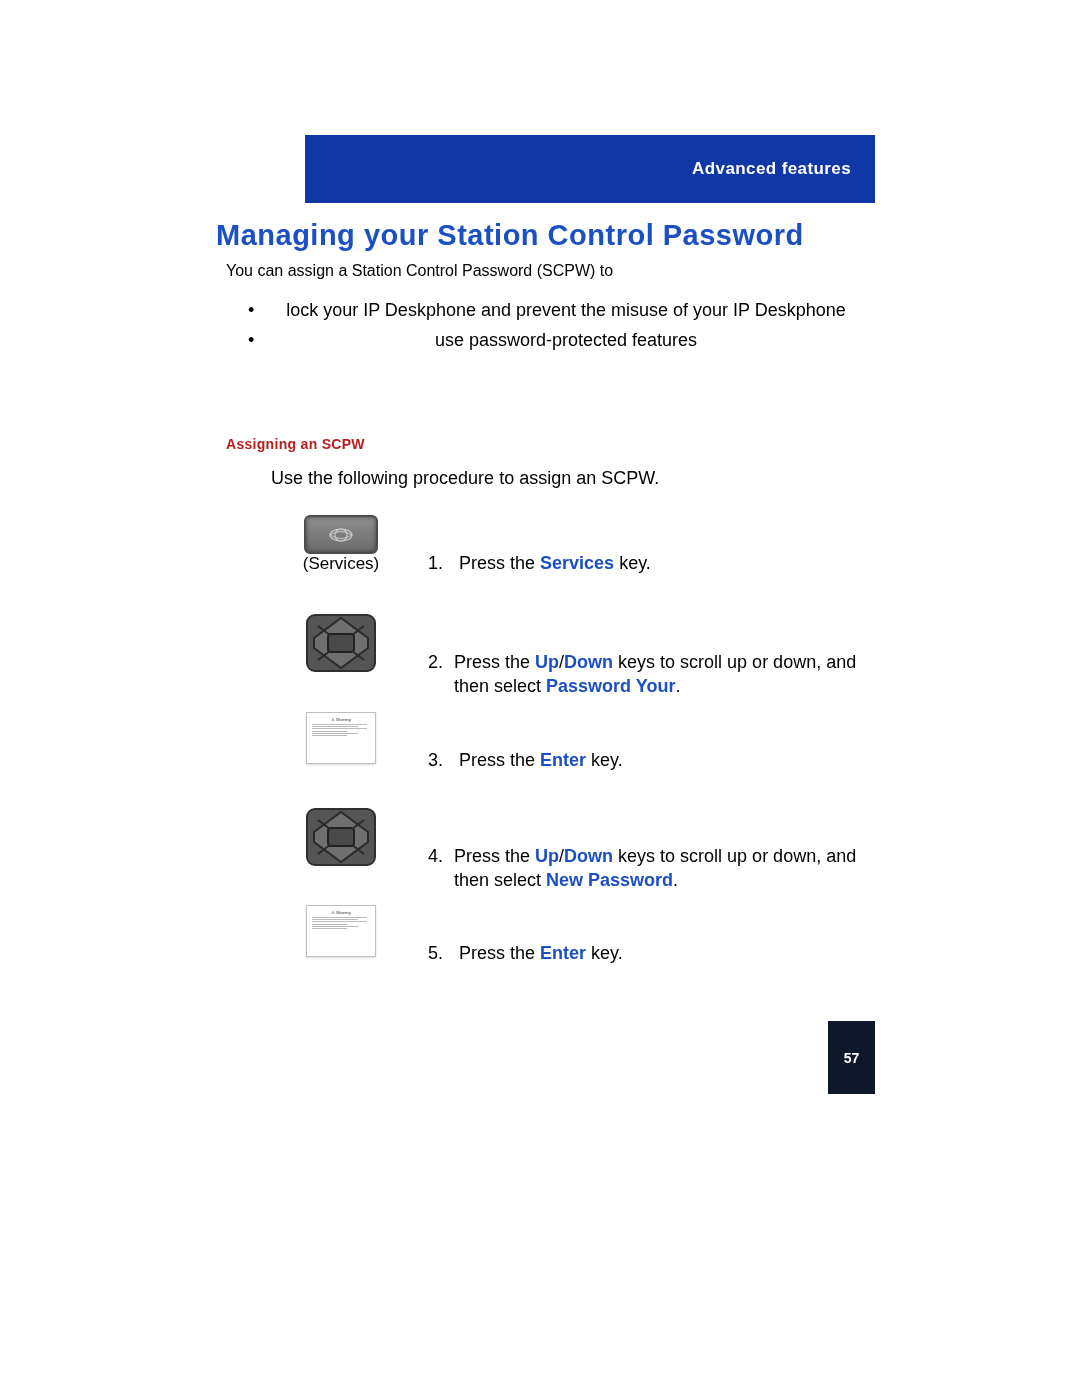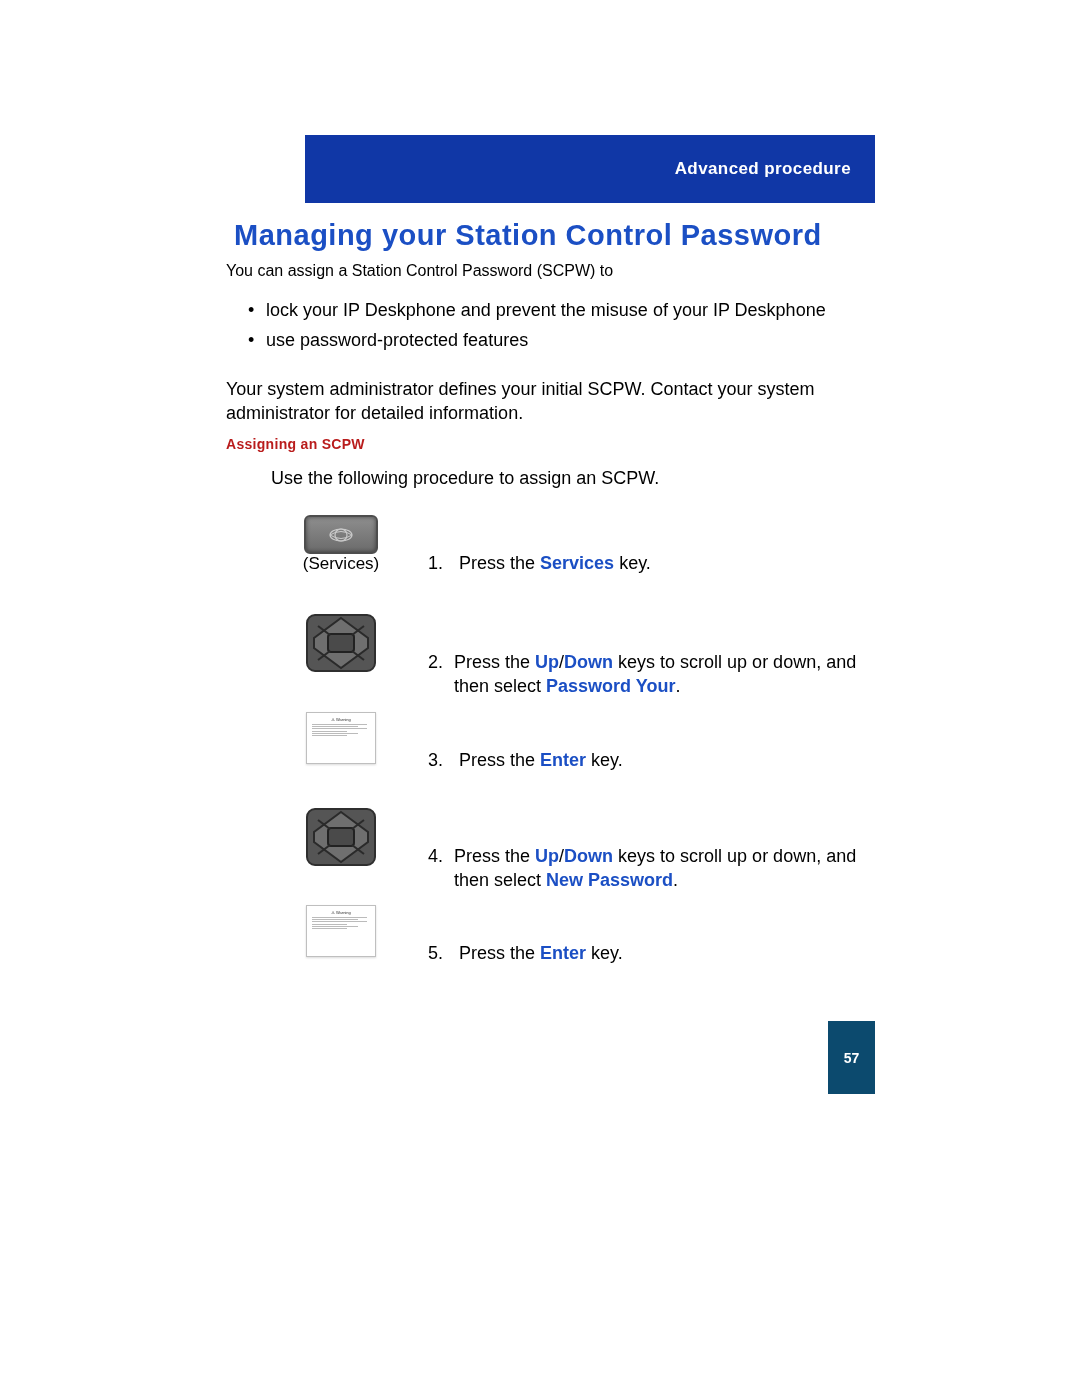--- a/index.html
+++ b/index.html
@@ -210,7 +210,7 @@
 <div class="page">
 
   <div class="header-band">
-    <span>Advanced procedure</span>
+    <span>Advanced features</span>
   </div>
 
   <div class="h1">Managing your Station Control Password</div>

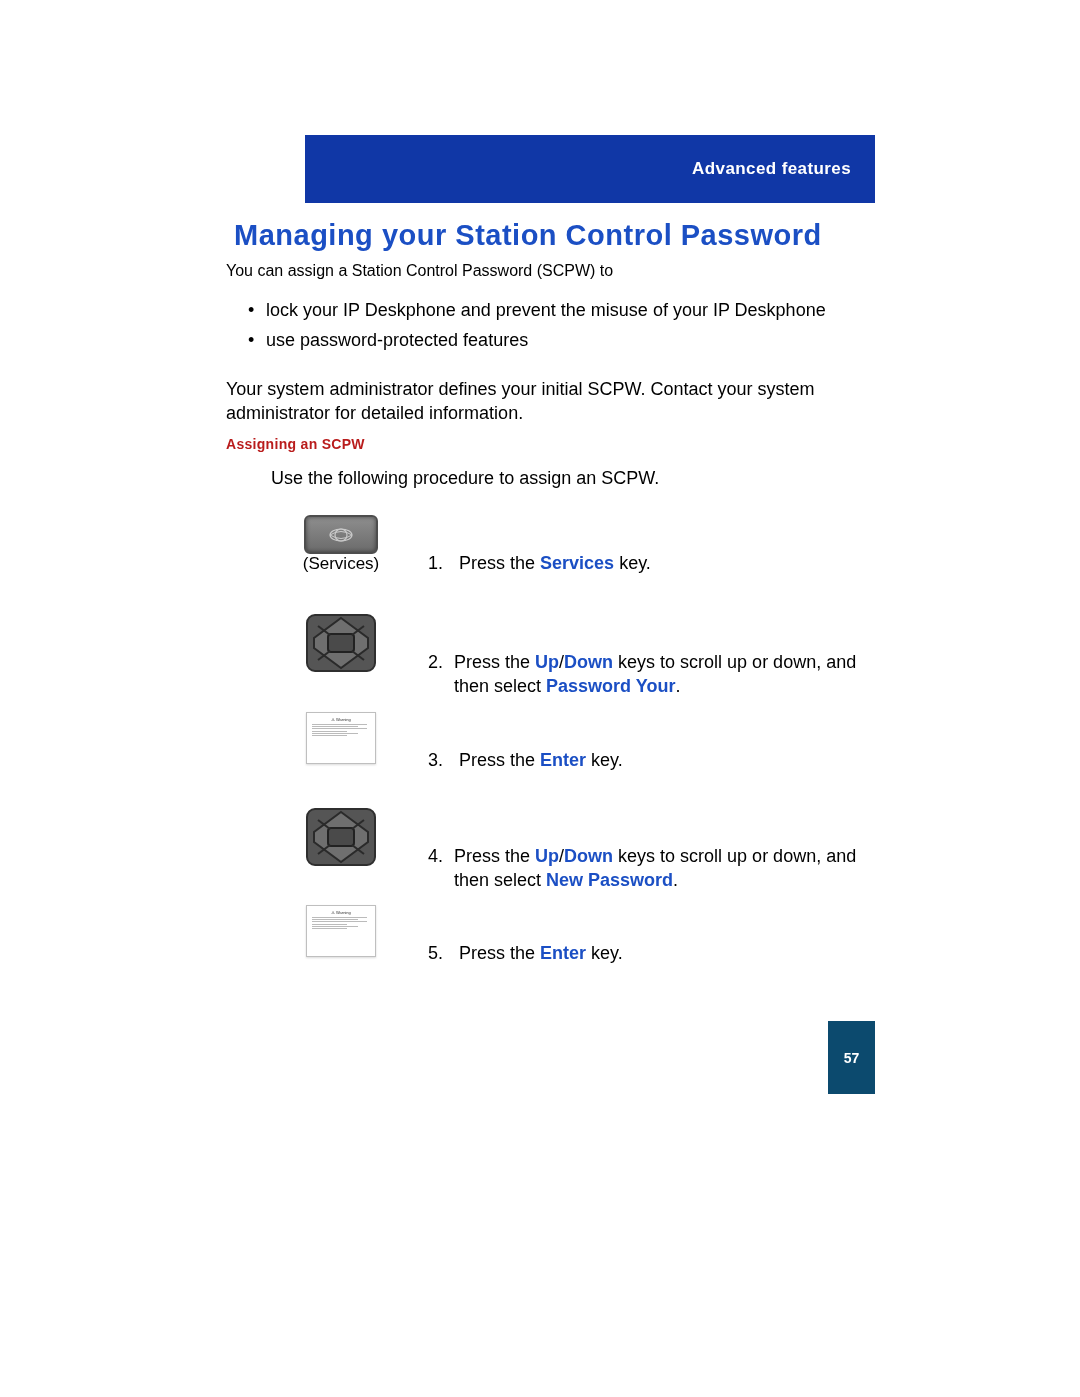--- a/index.html
+++ b/index.html
@@ -40,7 +40,7 @@
   .h1 {
     position: absolute;
     top: 219px;
-    left: 234px;
+    left: 216px;
     color: #1b4fc4;
     font-size: 29px;
     font-weight: bold;

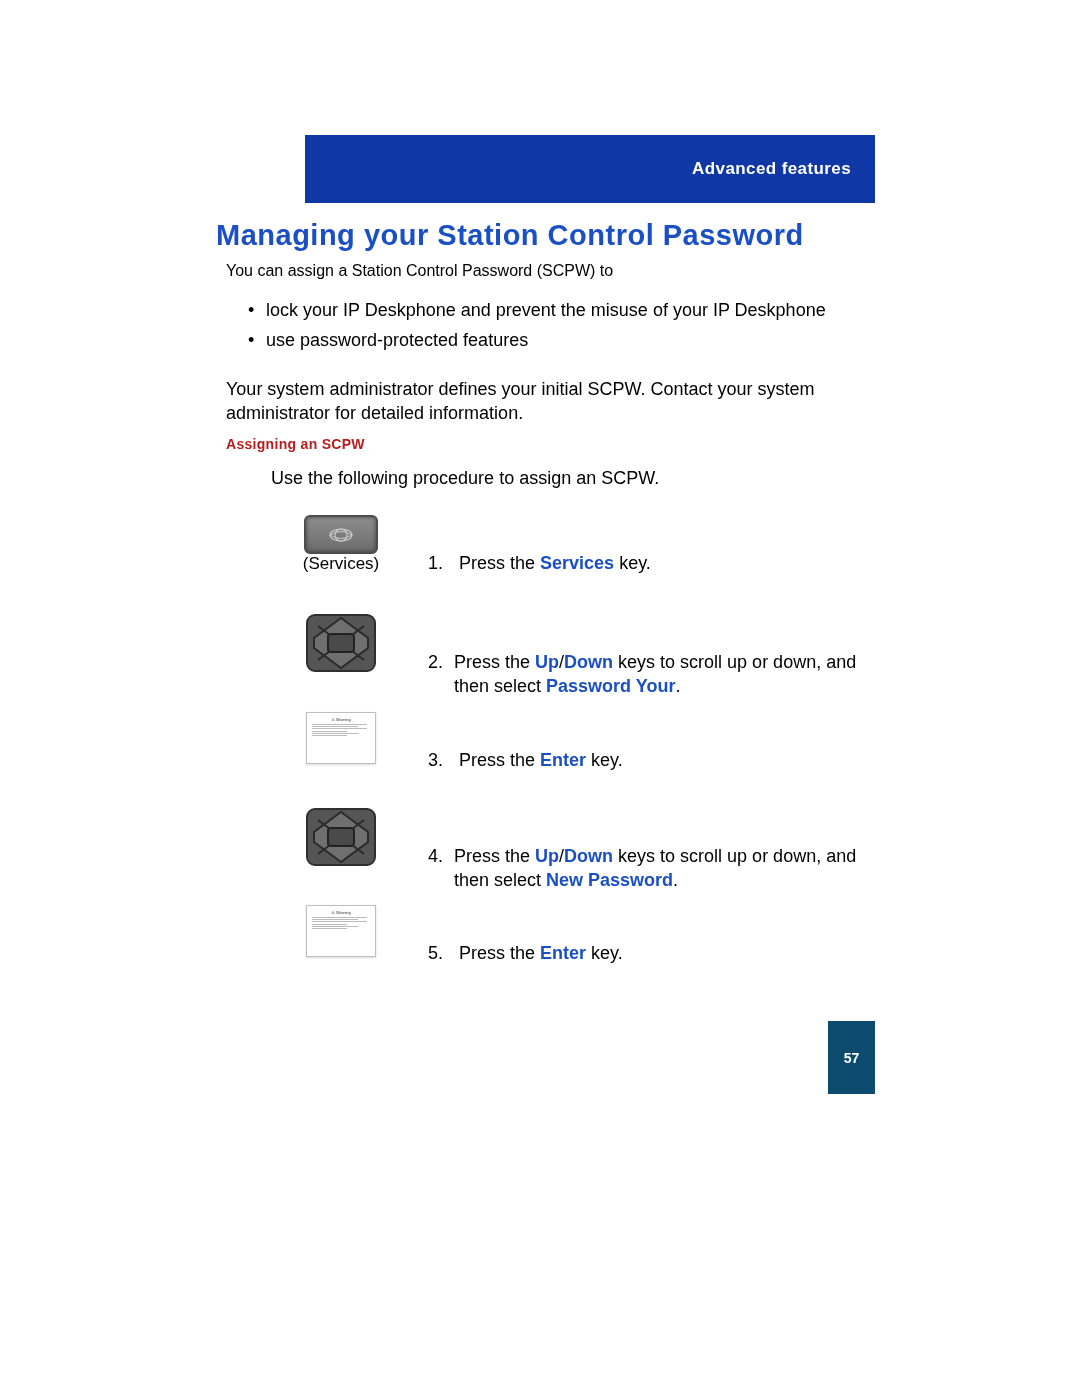--- a/index.html
+++ b/index.html
@@ -69,6 +69,7 @@
     position: relative;
     padding-left: 40px;
     margin-bottom: 6px;
+    text-align: center;
   }
   .bullet-list li::before {
     content: "•";

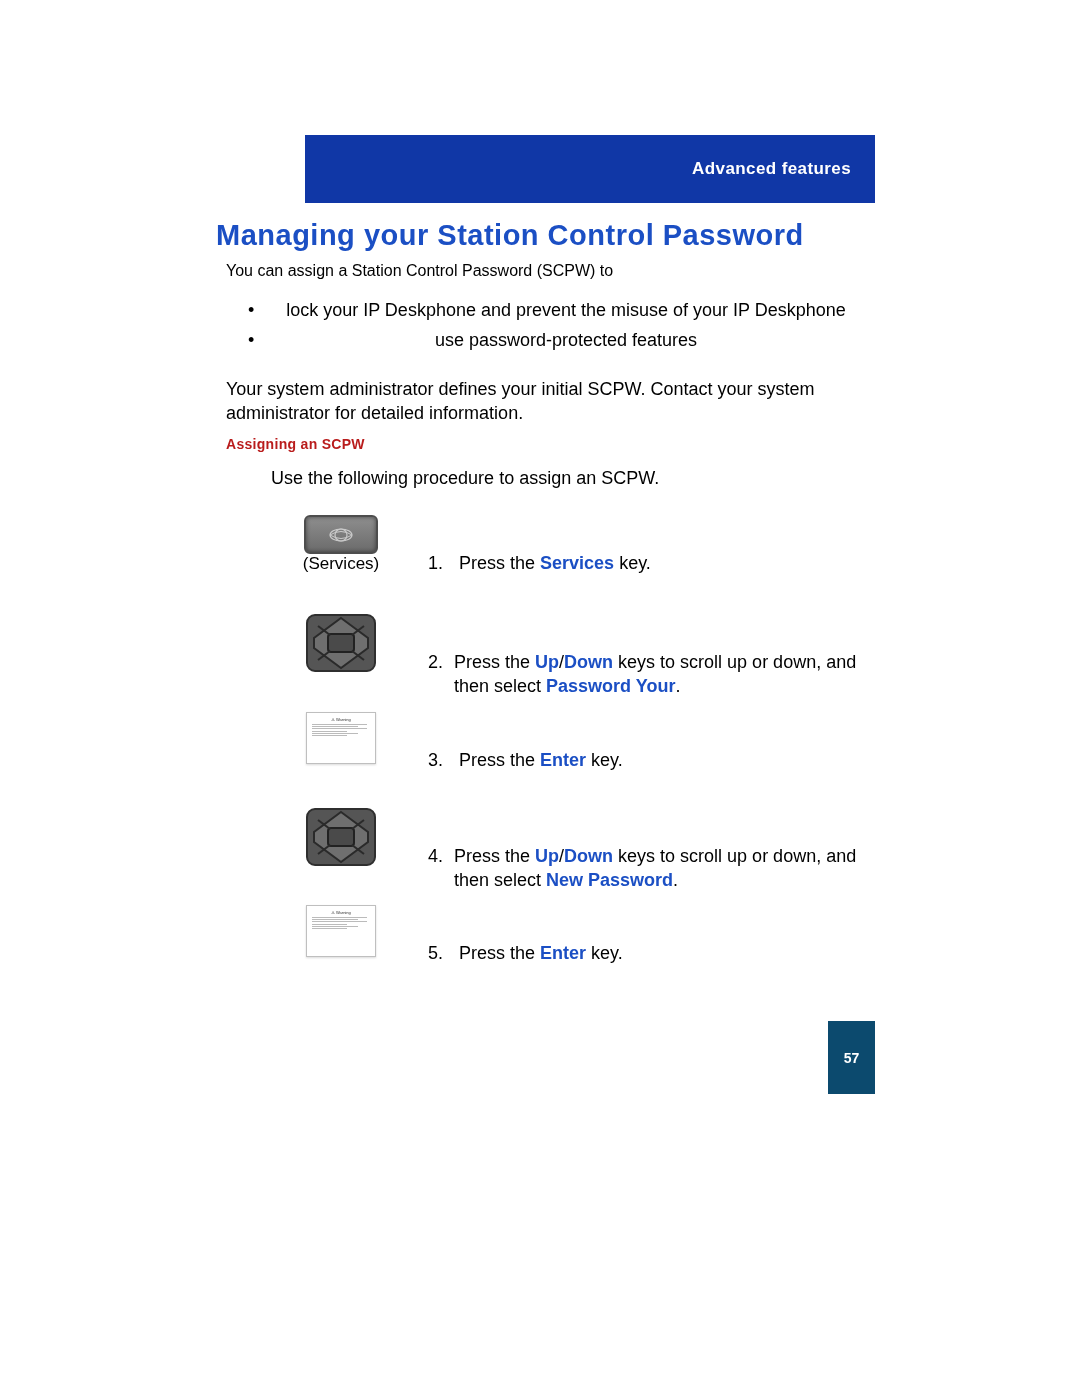--- a/index.html
+++ b/index.html
@@ -223,7 +223,6 @@
     <li>use password-protected features</li>
   </ul>
 
-  <div class="admin-para">Your system administrator defines your initial SCPW. Contact your system administrator for detailed information.</div>
 
   <div class="h2">Assigning an SCPW</div>
   <div class="h2-sub">Use the following procedure to assign an SCPW.</div>

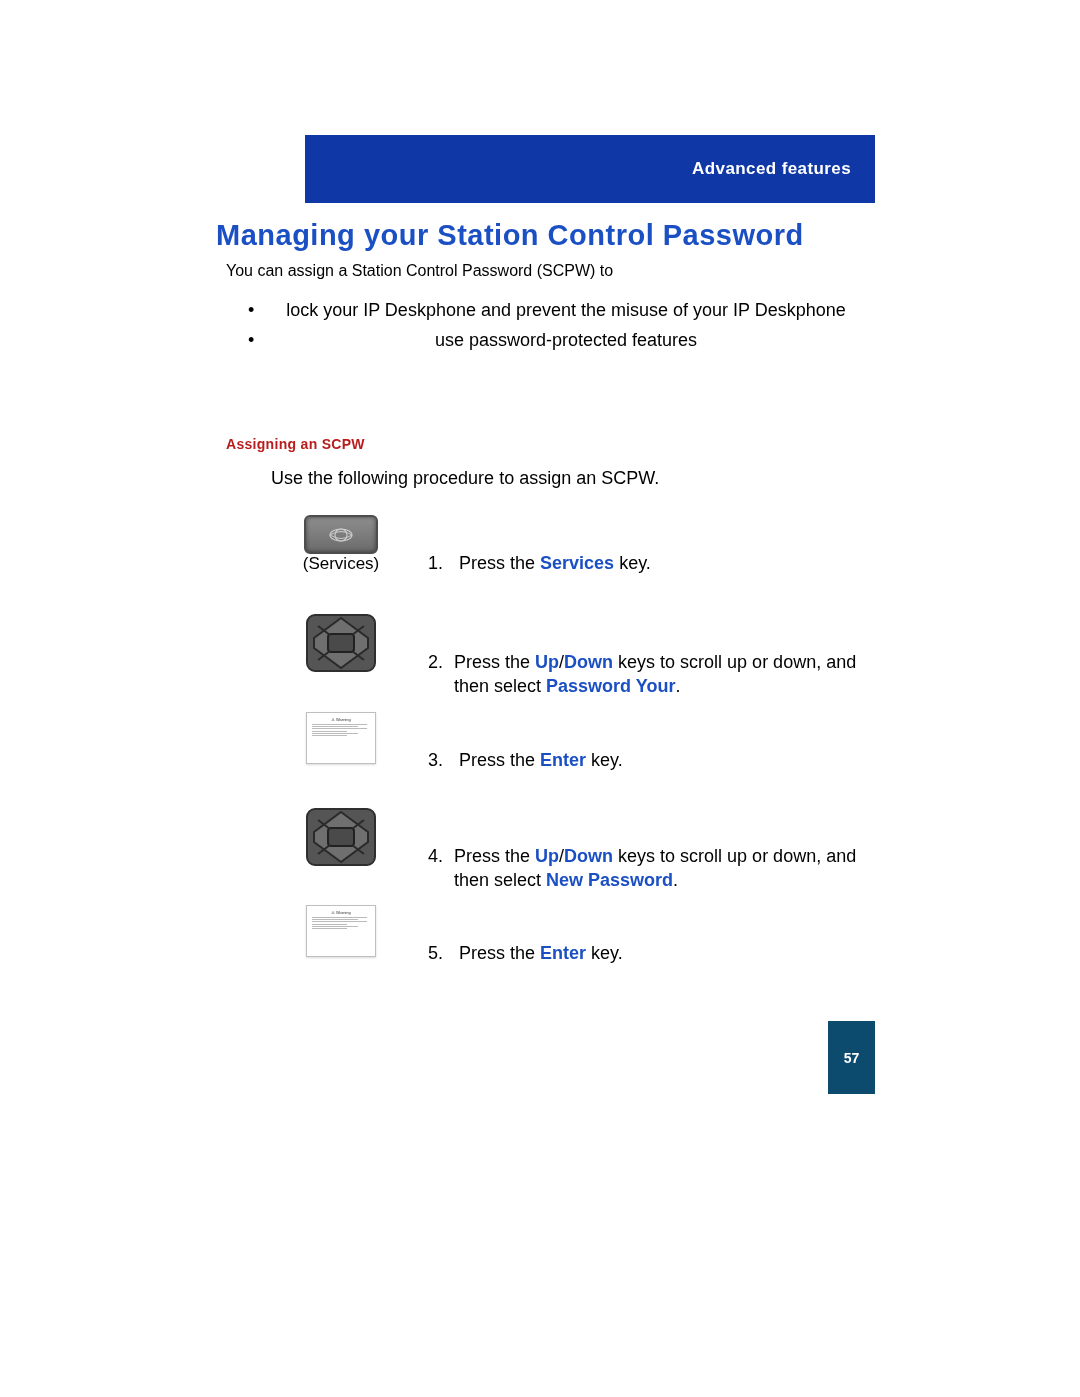--- a/index.html
+++ b/index.html
@@ -188,7 +188,7 @@
     left: 828px;
     width: 47px;
     height: 73px;
-    background: #0c4a6e;
+    background: #0f172a;
     display: flex;
     align-items: center;
     justify-content: center;

